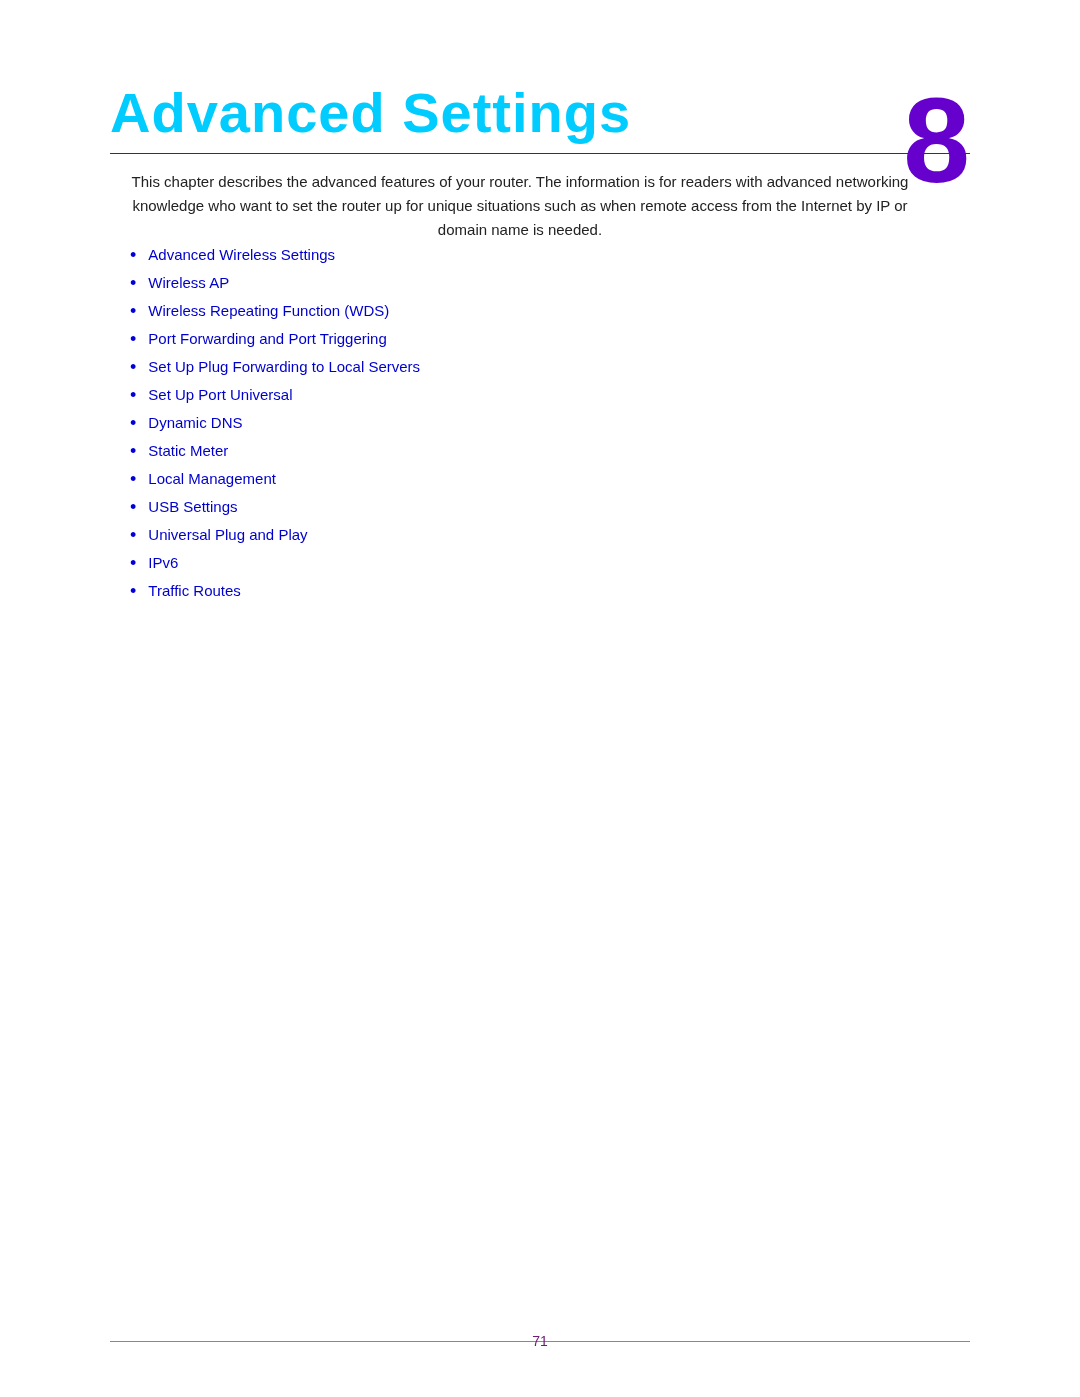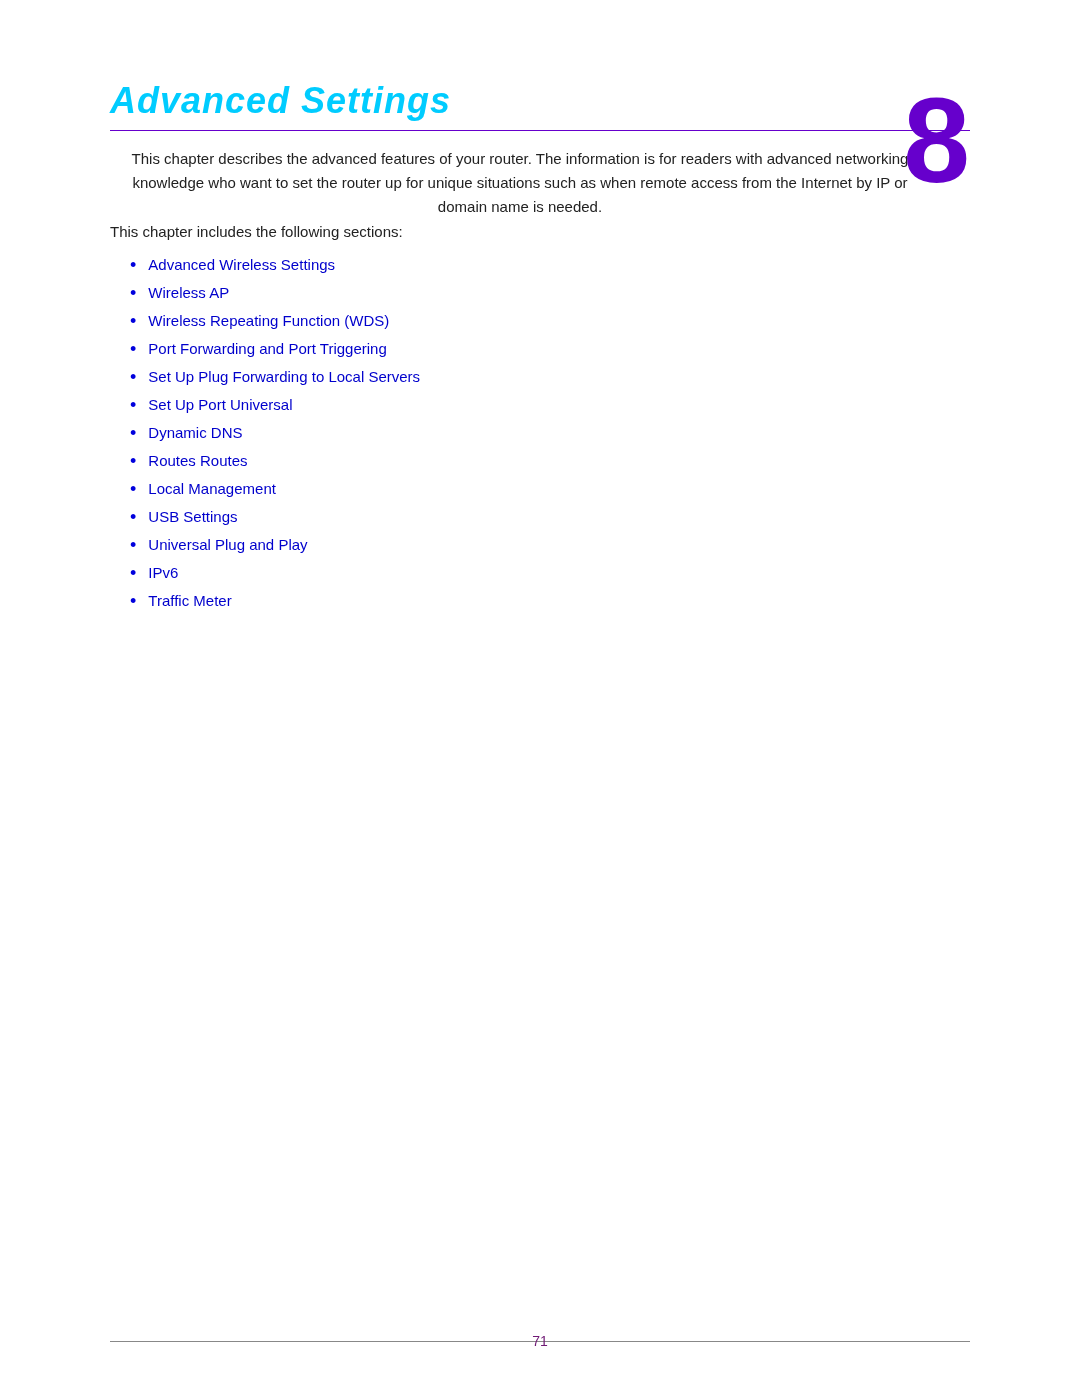--- a/index.html
+++ b/index.html
@@ -38,12 +38,11 @@
     }
 
     .chapter-title {
-      font-size: 36px;
+      font-size: 56px;
       font-weight: bold;
       color: #00ccff;
       margin-bottom: 8px;
       letter-spacing: 1px;
-      font-style: italic;
     }
 
     .title-underline {

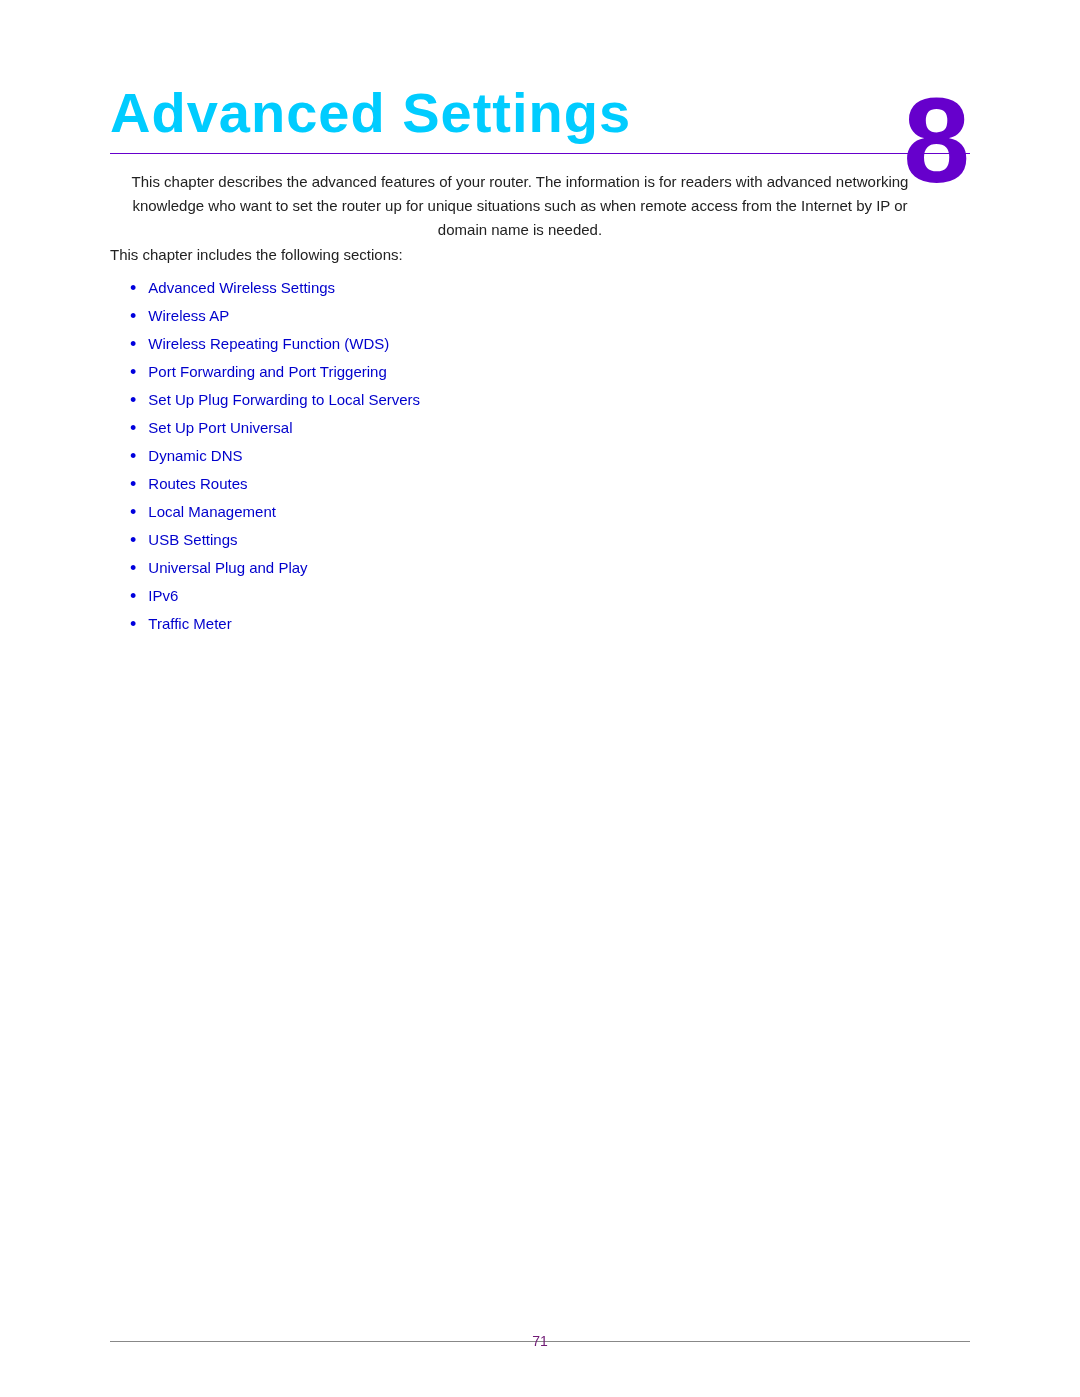--- a/index.html
+++ b/index.html
@@ -134,7 +134,6 @@
 
   <p class="intro-text">This chapter describes the advanced features of your router. The information is for readers with advanced networking knowledge who want to set the router up for unique situations such as when remote access from the Internet by IP or domain name is needed.</p>
 
-  <p class="sections-intro">This chapter includes the following sections:</p>
 
   <ul class="toc-list">
   <li>

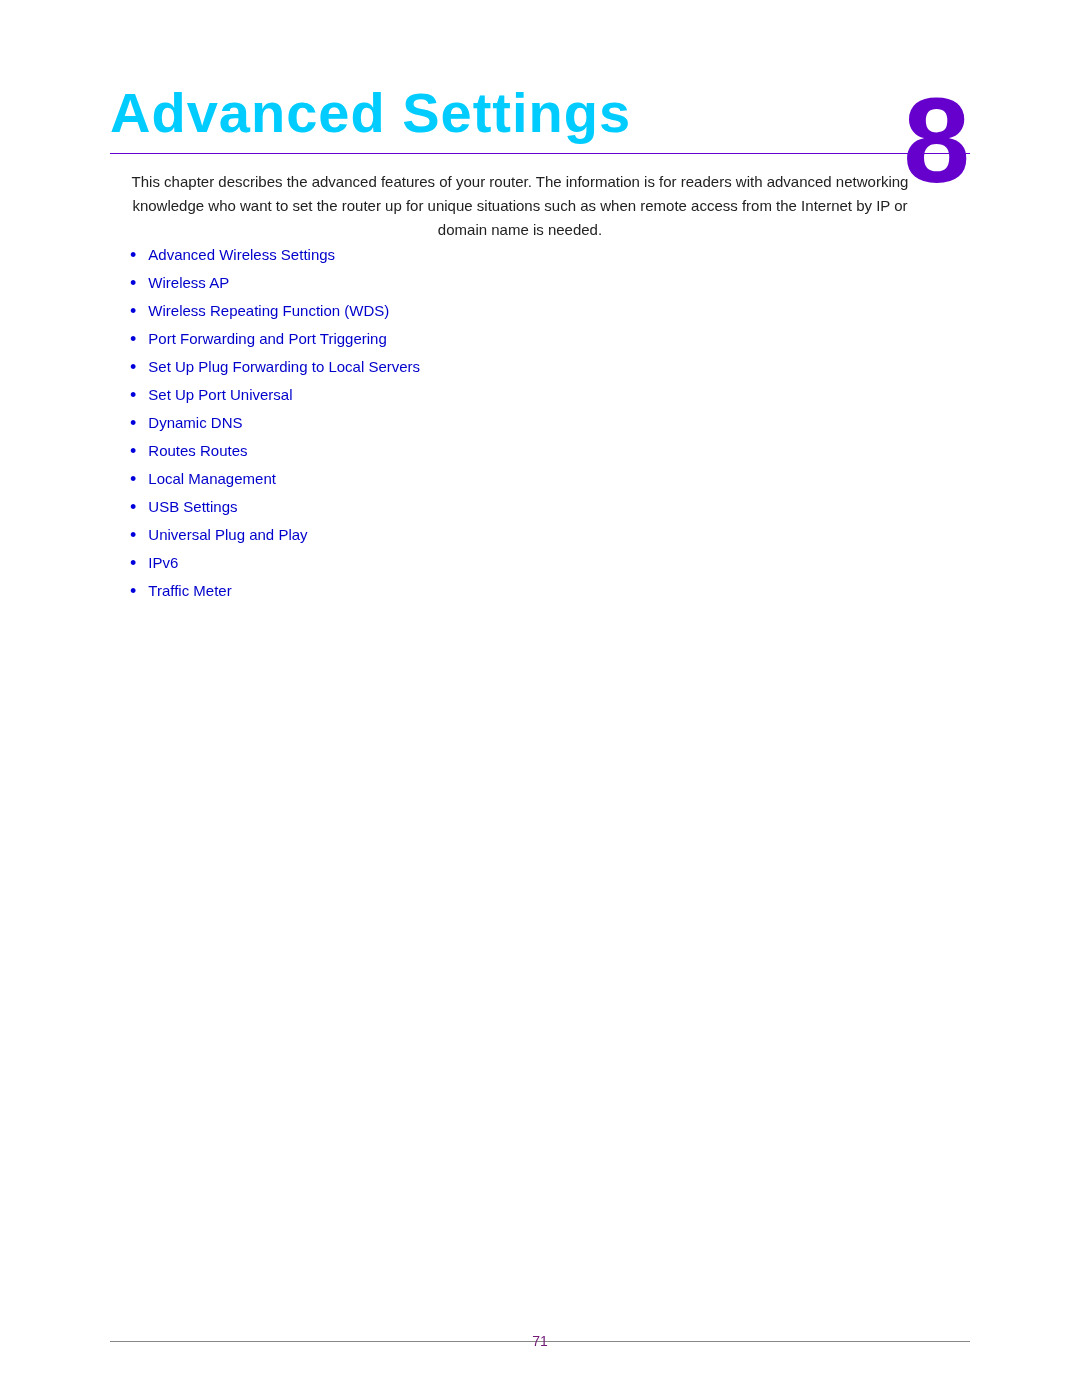--- a/index.html
+++ b/index.html
@@ -166,7 +166,7 @@
       </li>
       <li>
         <span class="bullet">•</span>
-        <a class="toc-link" href="#">Routes Routes</a>
+        <a class="toc-link" href="#">Static Meter</a>
       </li>
       <li>
         <span class="bullet">•</span>

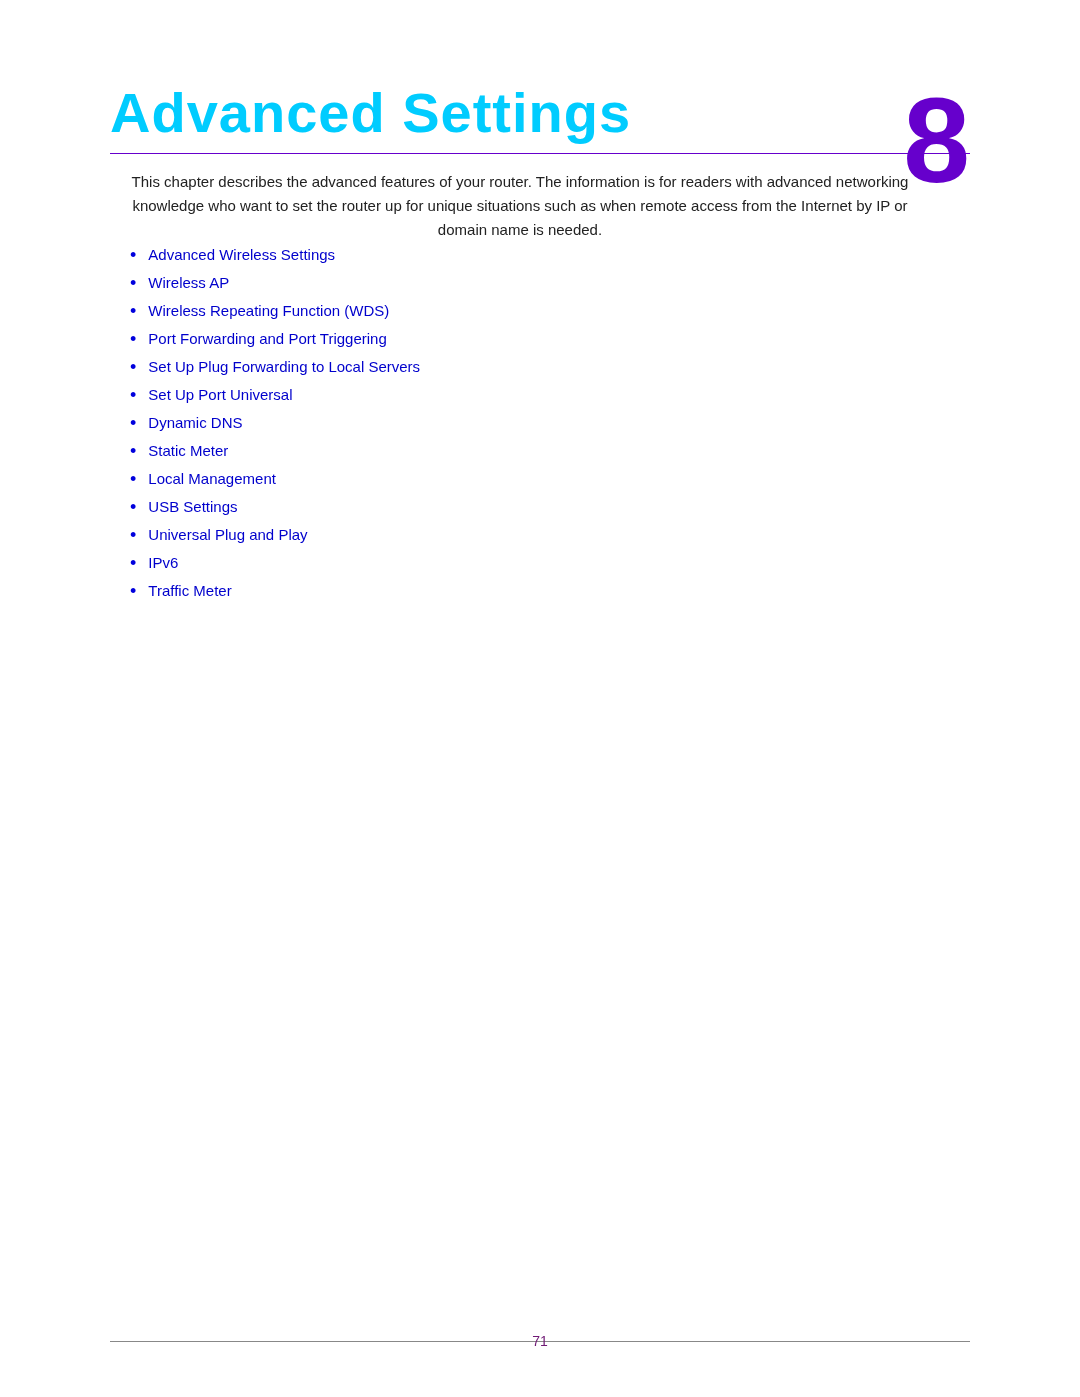--- a/index.html
+++ b/index.html
@@ -186,7 +186,7 @@
       </li>
       <li>
         <span class="bullet">•</span>
-        <a class="toc-link" href="#">Traffic Meter</a>
+        <a class="toc-link" href="#">Traffic Routes</a>
       </li>
     </ul>
 

